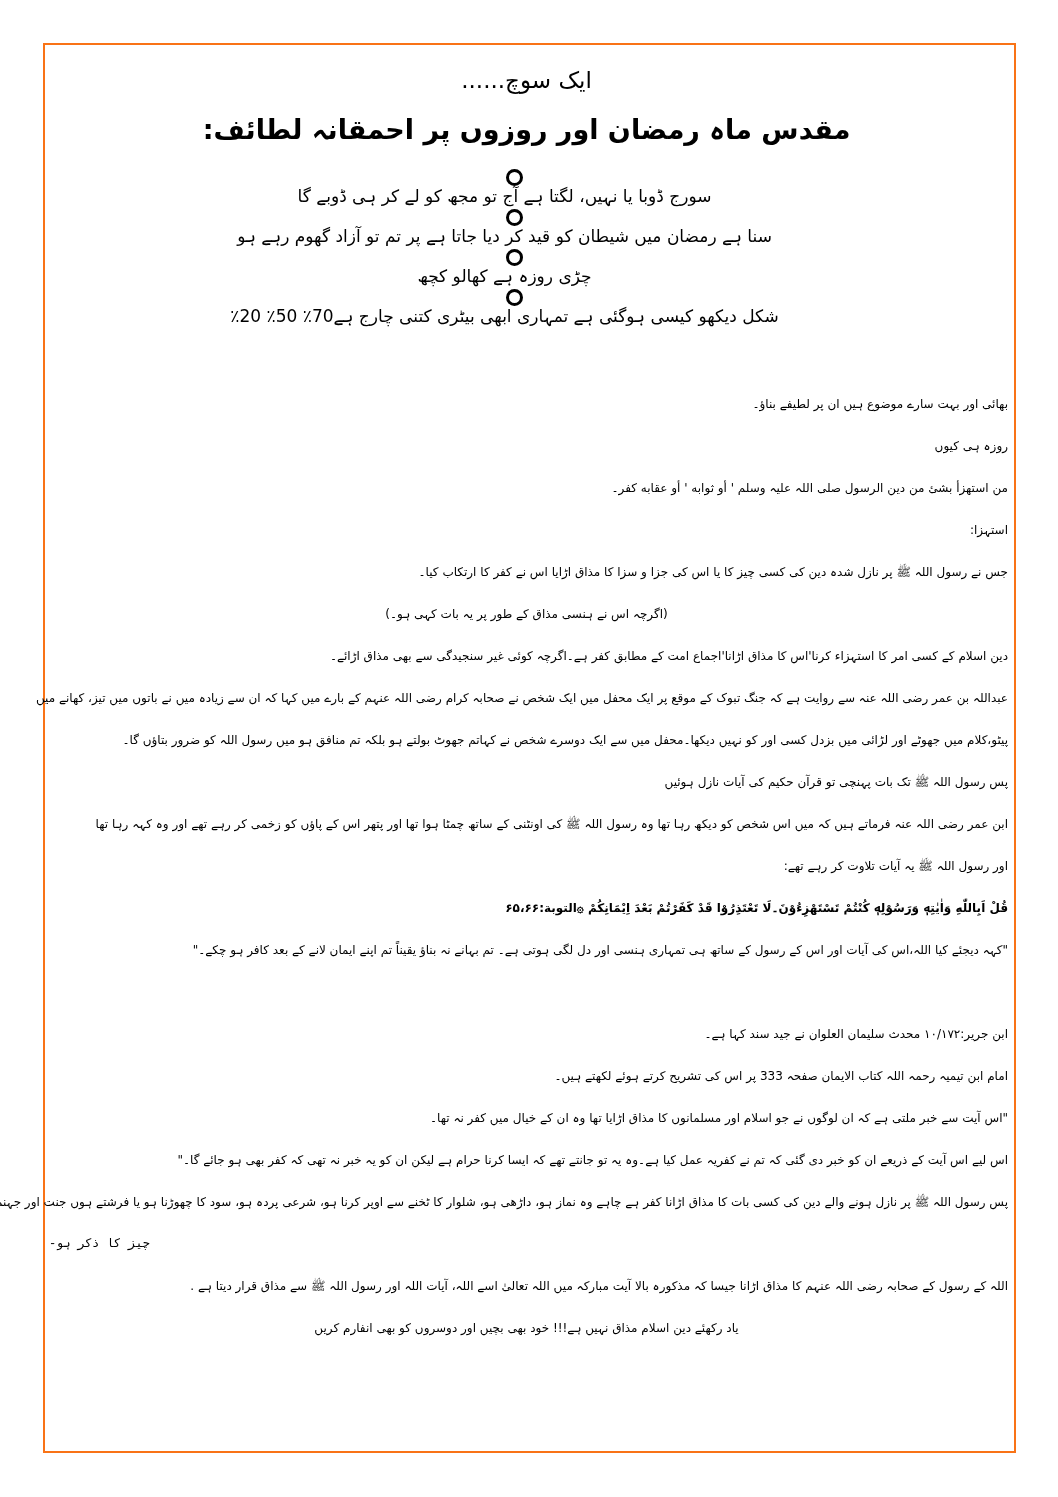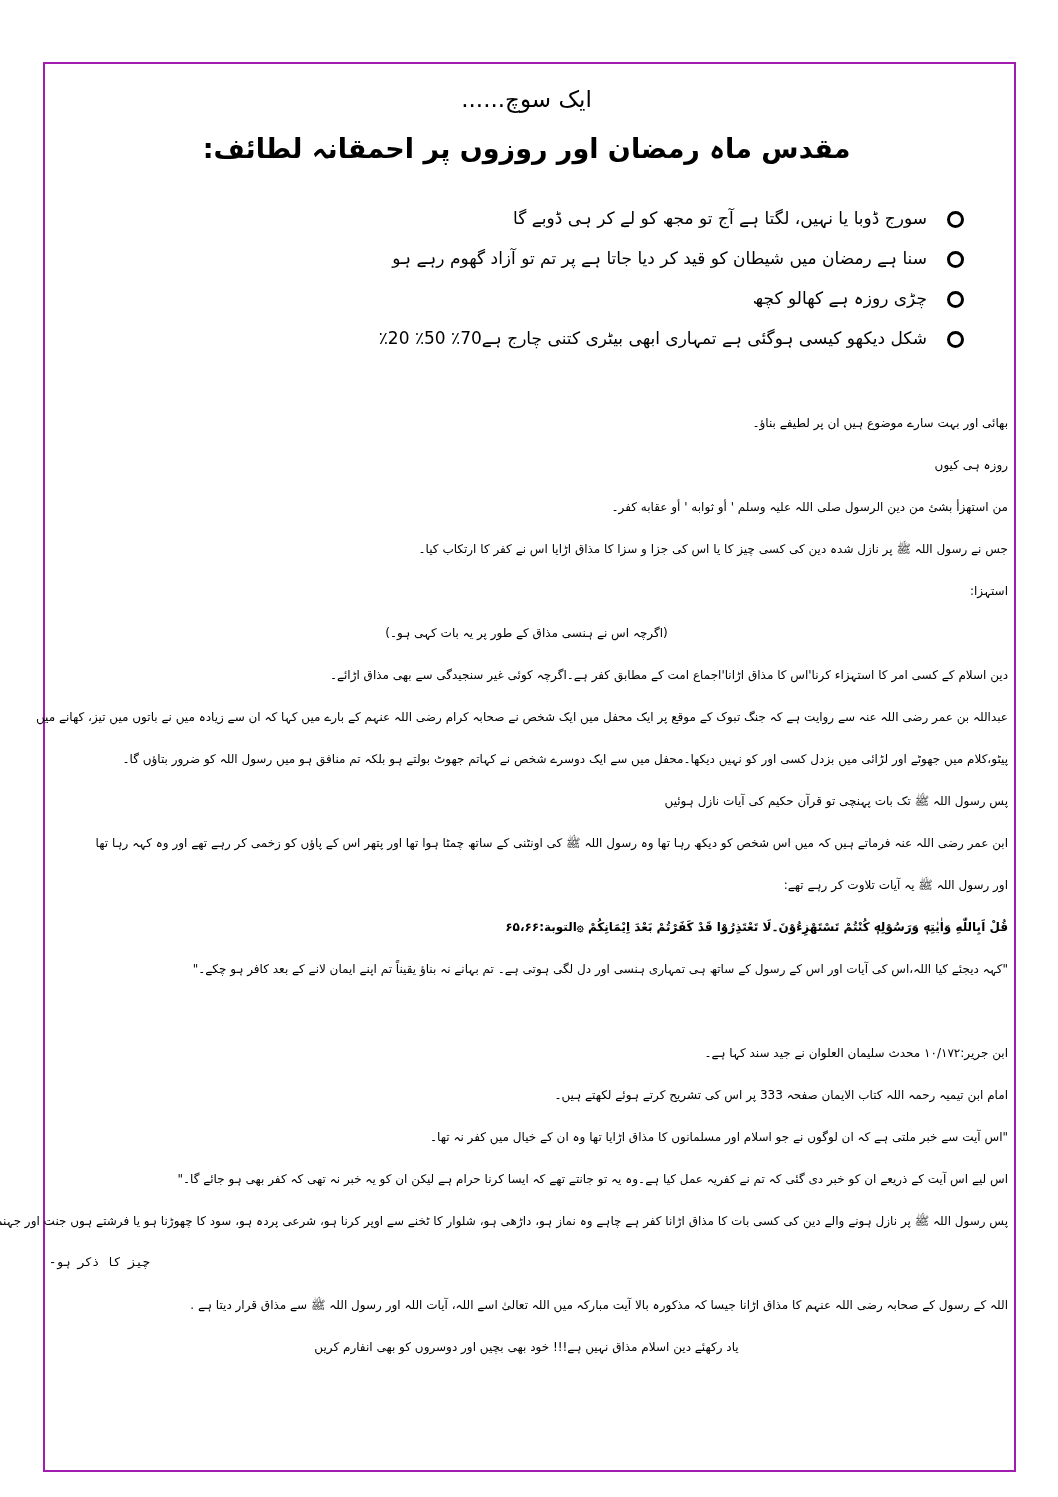--- a/index.html
+++ b/index.html
@@ -18,10 +18,9 @@
     top: 43px;
     width: 969px;
     height: 1406px;
-    border: 2px solid #a21caf;
+    border: 2px solid #f97316;
     box-sizing: content-box;
     overflow: visible;
-    margin-top: 19px;
   }
   .content {
     direction: rtl;

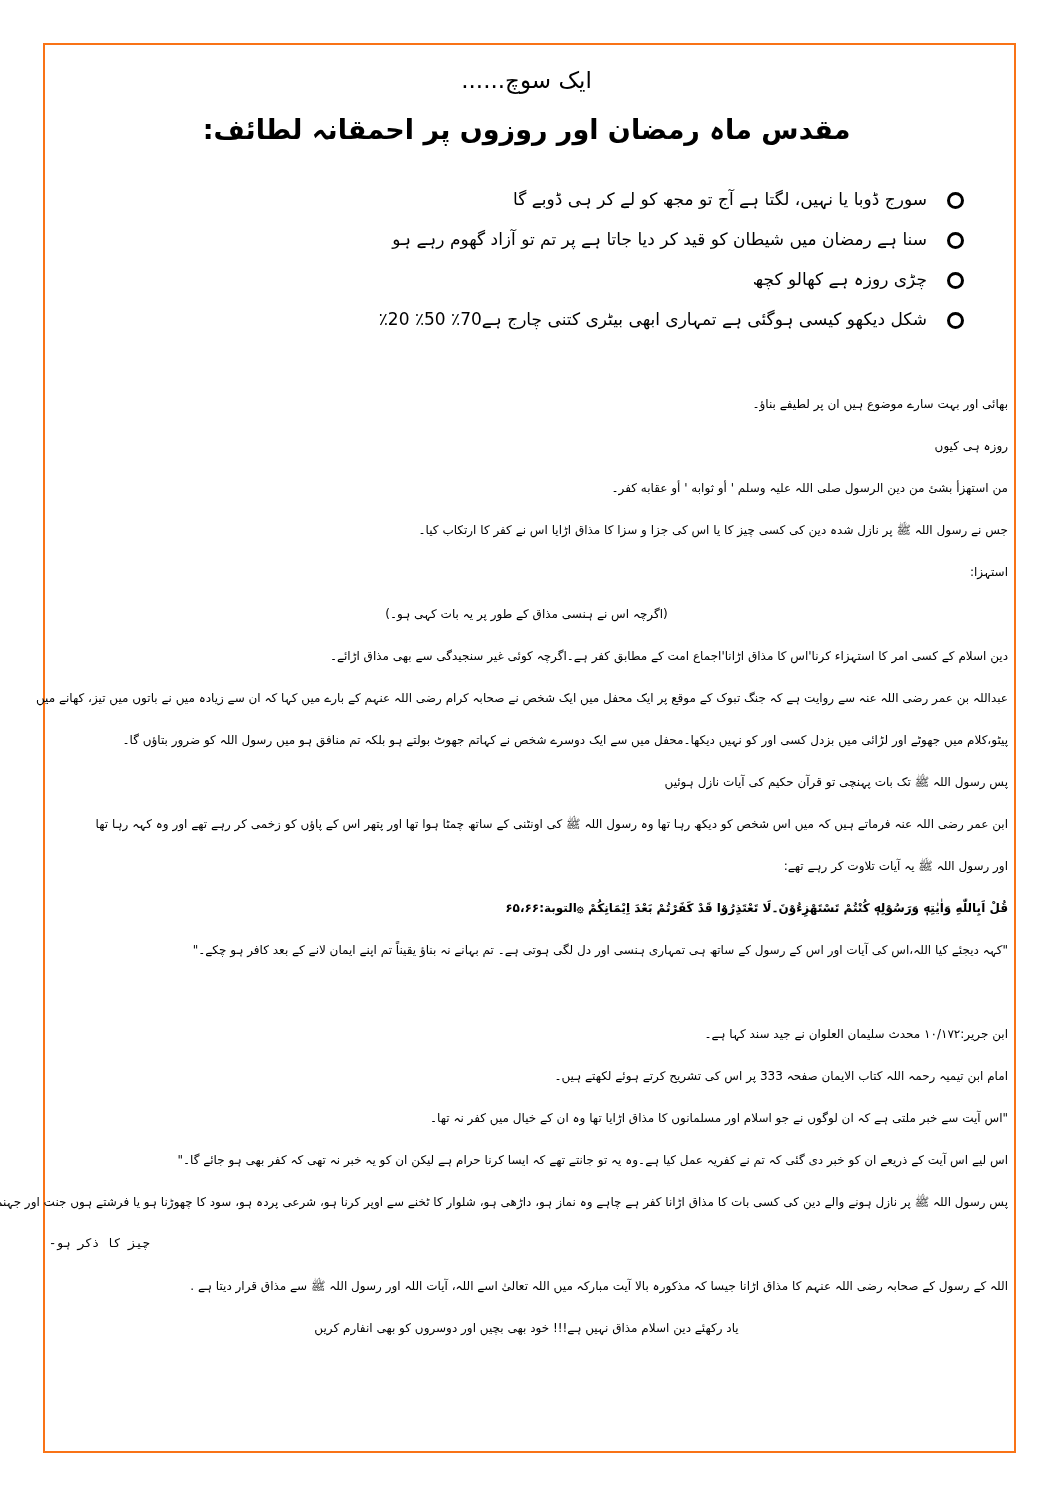--- a/index.html
+++ b/index.html
@@ -45,8 +45,8 @@
   .bullets { margin-top: 20px; }
   .bullet-row {
     display: flex;
-    flex-direction: row; 
-    align-items: flex-end;
+    flex-direction: column; 
+    align-items: center;
     height: 40px;
     padding-right: 44px;
     white-space: nowrap;

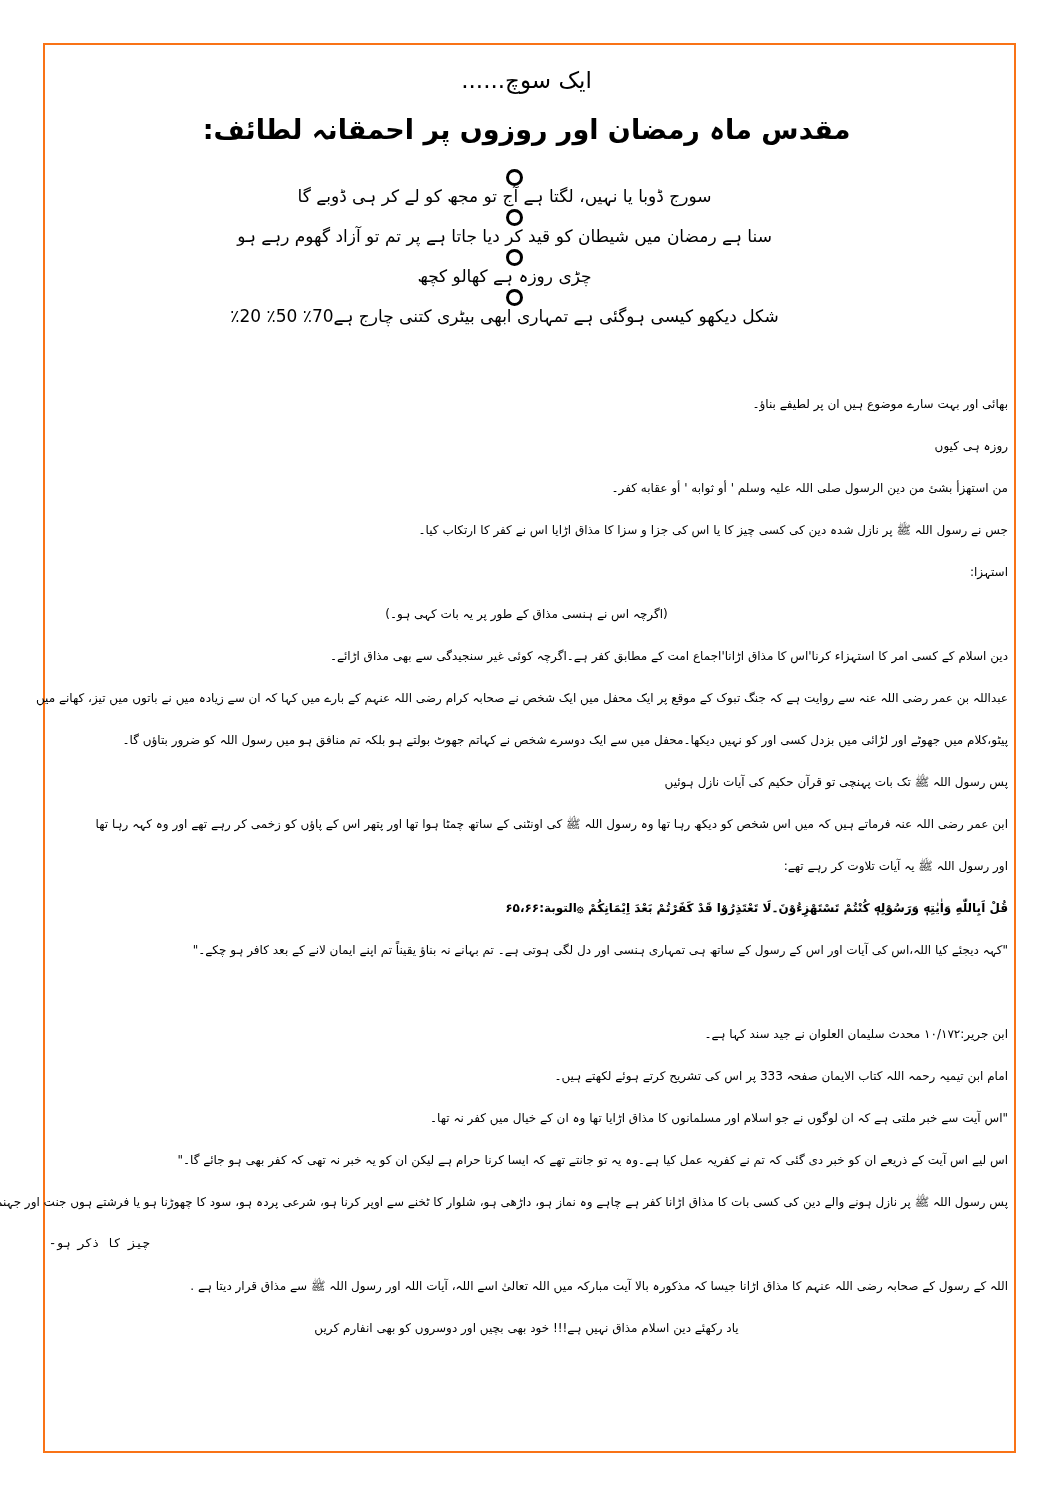--- a/index.html
+++ b/index.html
@@ -106,8 +106,8 @@
       <div class="line">بھائی اور بہت سارے موضوع ہیں ان پر لطیفے بناؤ۔</div>
       <div class="line">روزہ ہی کیوں</div>
       <div class="line">من استهزأ بشئ من دين الرسول صلی اللہ علیہ وسلم ' أو ثوابه ' أو عقابه كفر۔</div>
+      <div class="line">استہزا:</div>
       <div class="line">جس نے رسول اللہ ﷺ پر نازل شدہ دین کی کسی چیز کا یا اس کی جزا و سزا کا مذاق اڑایا اس نے کفر کا ارتکاب کیا۔</div>
-      <div class="line">استہزا:</div>
       <div class="line align-center">(اگرچہ اس نے ہنسی مذاق کے طور پر یہ بات کہی ہو۔)</div>
       <div class="line">دین اسلام کے کسی امر کا استہزاء کرنا'اس کا مذاق اڑانا'اجماع امت کے مطابق کفر ہے۔اگرچہ کوئی غیر سنجیدگی سے بھی مذاق اڑائے۔</div>
       <div class="line">عبداللہ بن عمر رضی اللہ عنہ سے روایت ہے کہ جنگ تبوک کے موقع پر ایک محفل میں ایک شخص نے صحابہ کرام رضی اللہ عنہم کے بارے میں کہا کہ ان سے زیادہ میں نے باتوں میں تیز، کھانے میں</div>

